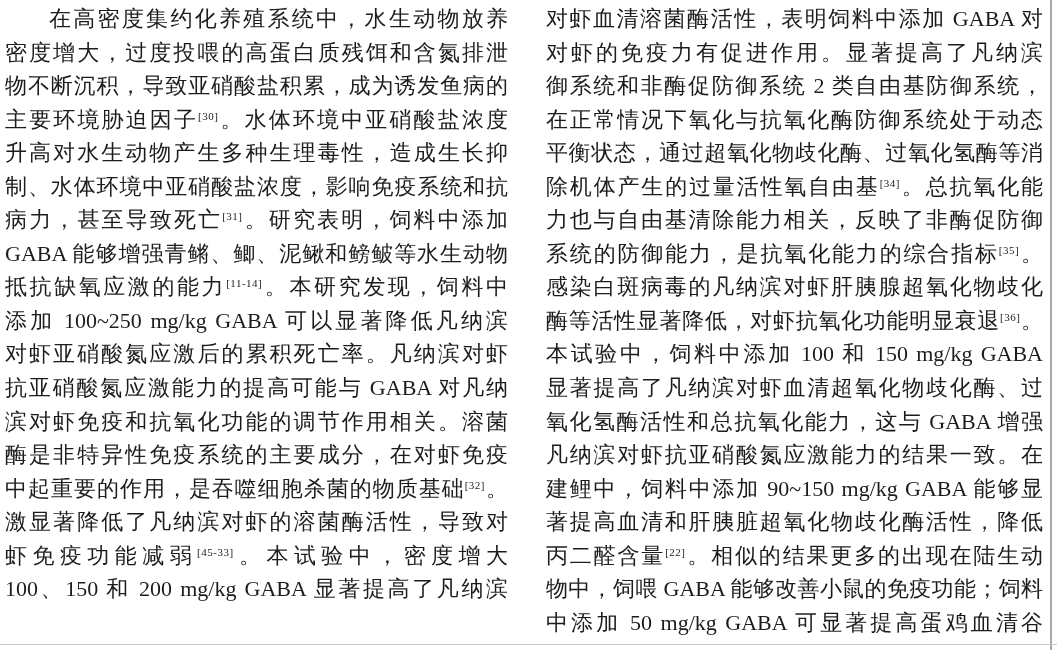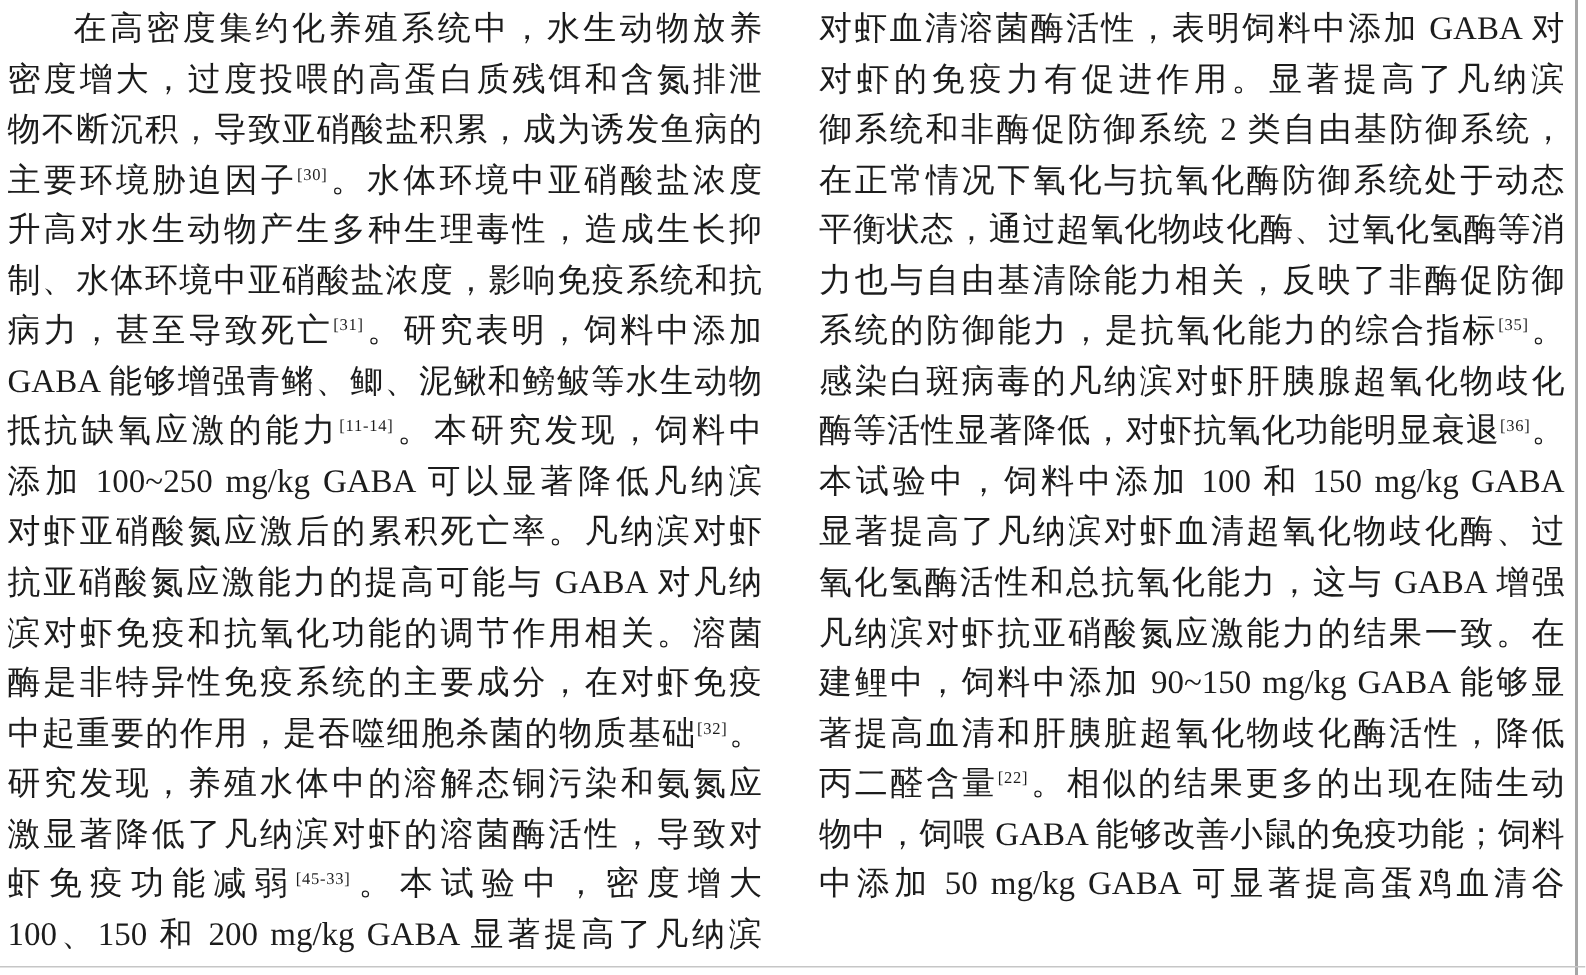--- a/index.html
+++ b/index.html
@@ -86,6 +86,7 @@
       <div class="line"><span>御系统和非酶促防御系统 2 类自由基防御系统，</span></div>
       <div class="line"><span>在正常情况下氧化与抗氧化酶防御系统处于动态</span></div>
       <div class="line"><span>平衡状态，通过超氧化物歧化酶、过氧化氢酶等消</span></div>
+      <div class="line"><span>除机体产生的过量活性氧自由基</span><sup class="ref">[34]</sup><span>。总抗氧化能</span></div>
       <div class="line"><span>力也与自由基清除能力相关，反映了非酶促防御</span></div>
       <div class="line"><span>系统的防御能力，是抗氧化能力的综合指标</span><sup class="ref">[35]</sup><span>。</span></div>
       <div class="line"><span>感染白斑病毒的凡纳滨对虾肝胰腺超氧化物歧化</span></div>

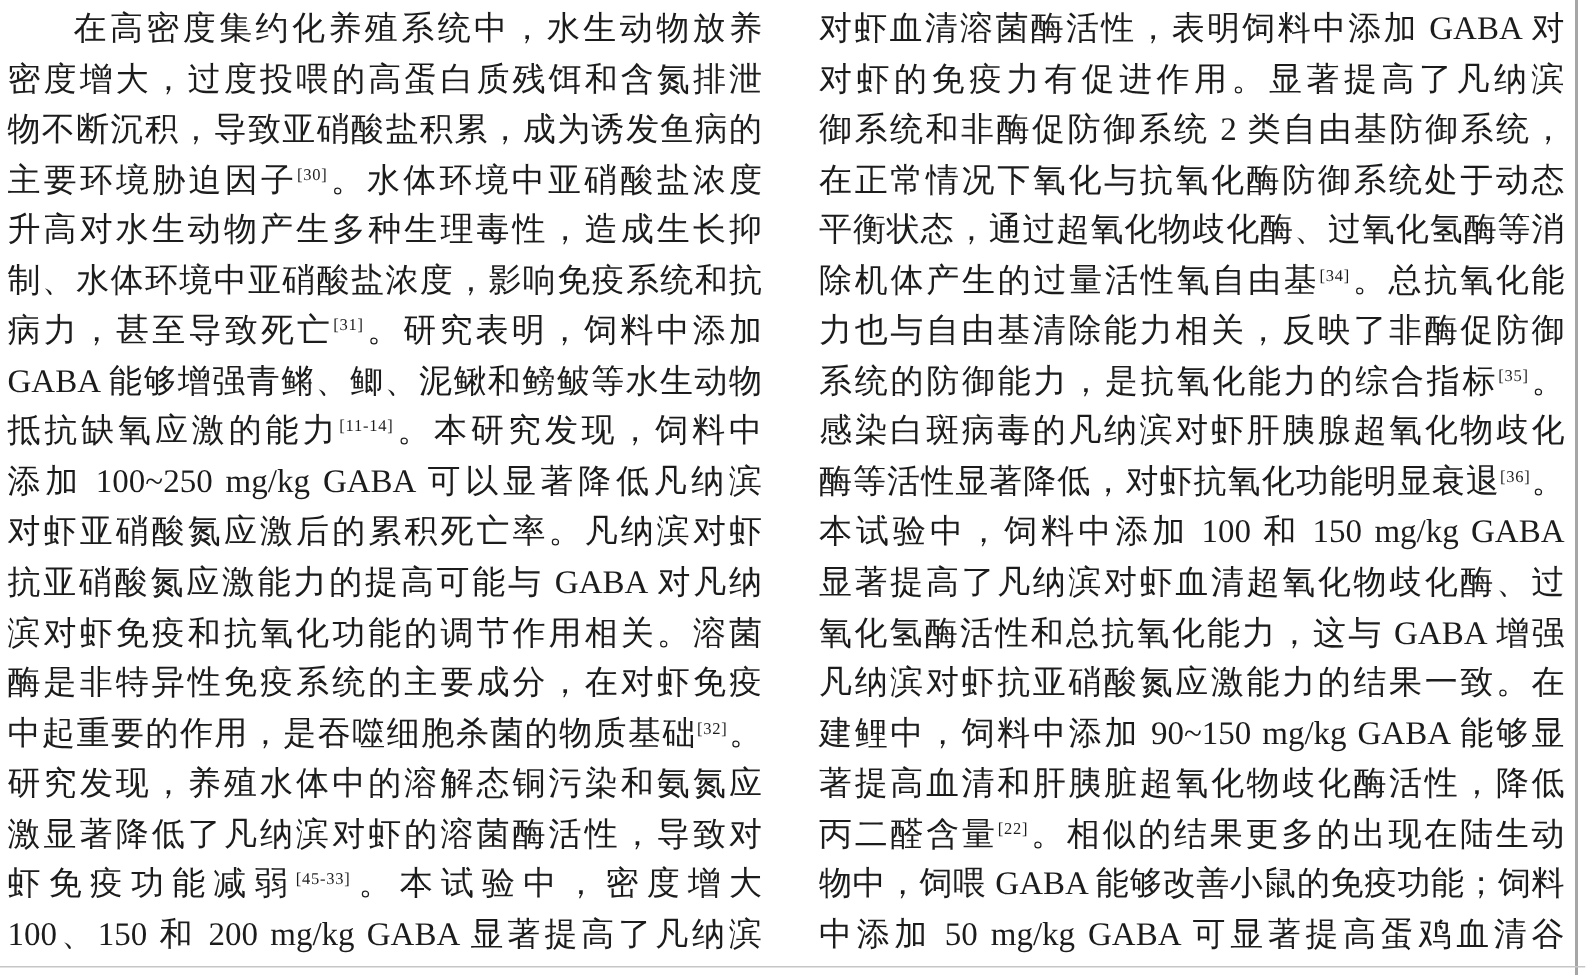--- a/index.html
+++ b/index.html
@@ -75,7 +75,6 @@
       <div class="line"><span>滨对虾免疫和抗氧化功能的调节作用相关。溶菌</span></div>
       <div class="line"><span>酶是非特异性免疫系统的主要成分，在对虾免疫</span></div>
       <div class="line"><span>中起重要的作用，是吞噬细胞杀菌的物质基础</span><sup class="ref">[32]</sup><span>。</span></div>
-      <div class="line"><span>研究发现，养殖水体中的溶解态铜污染和氨氮应</span></div>
       <div class="line"><span>激显著降低了凡纳滨对虾的溶菌酶活性，导致对</span></div>
       <div class="line"><span>虾免疫功能减弱</span><sup class="ref">[45-33]</sup><span>。本试验中，密度增大</span></div>
       <div class="line"><span>100、150 和 200 mg/kg GABA 显著提高了凡纳滨</span></div>

